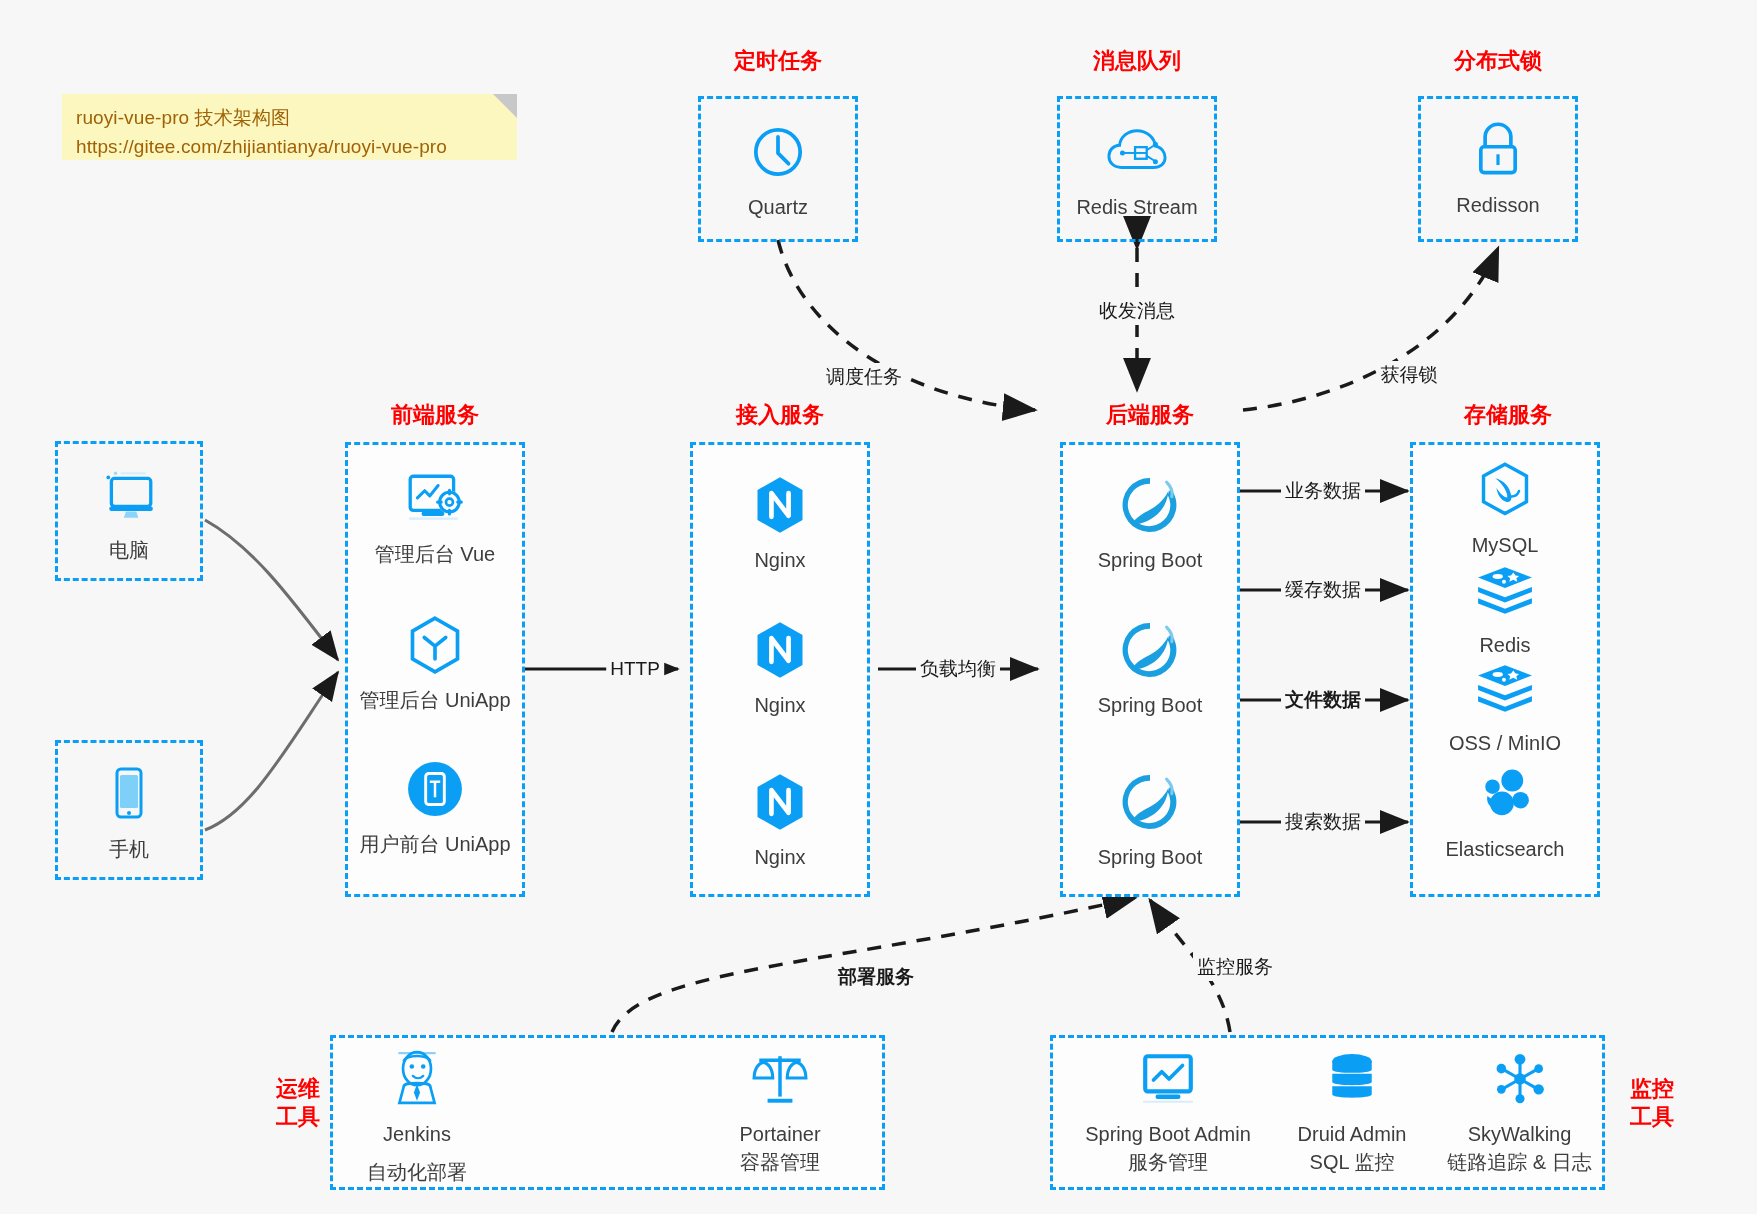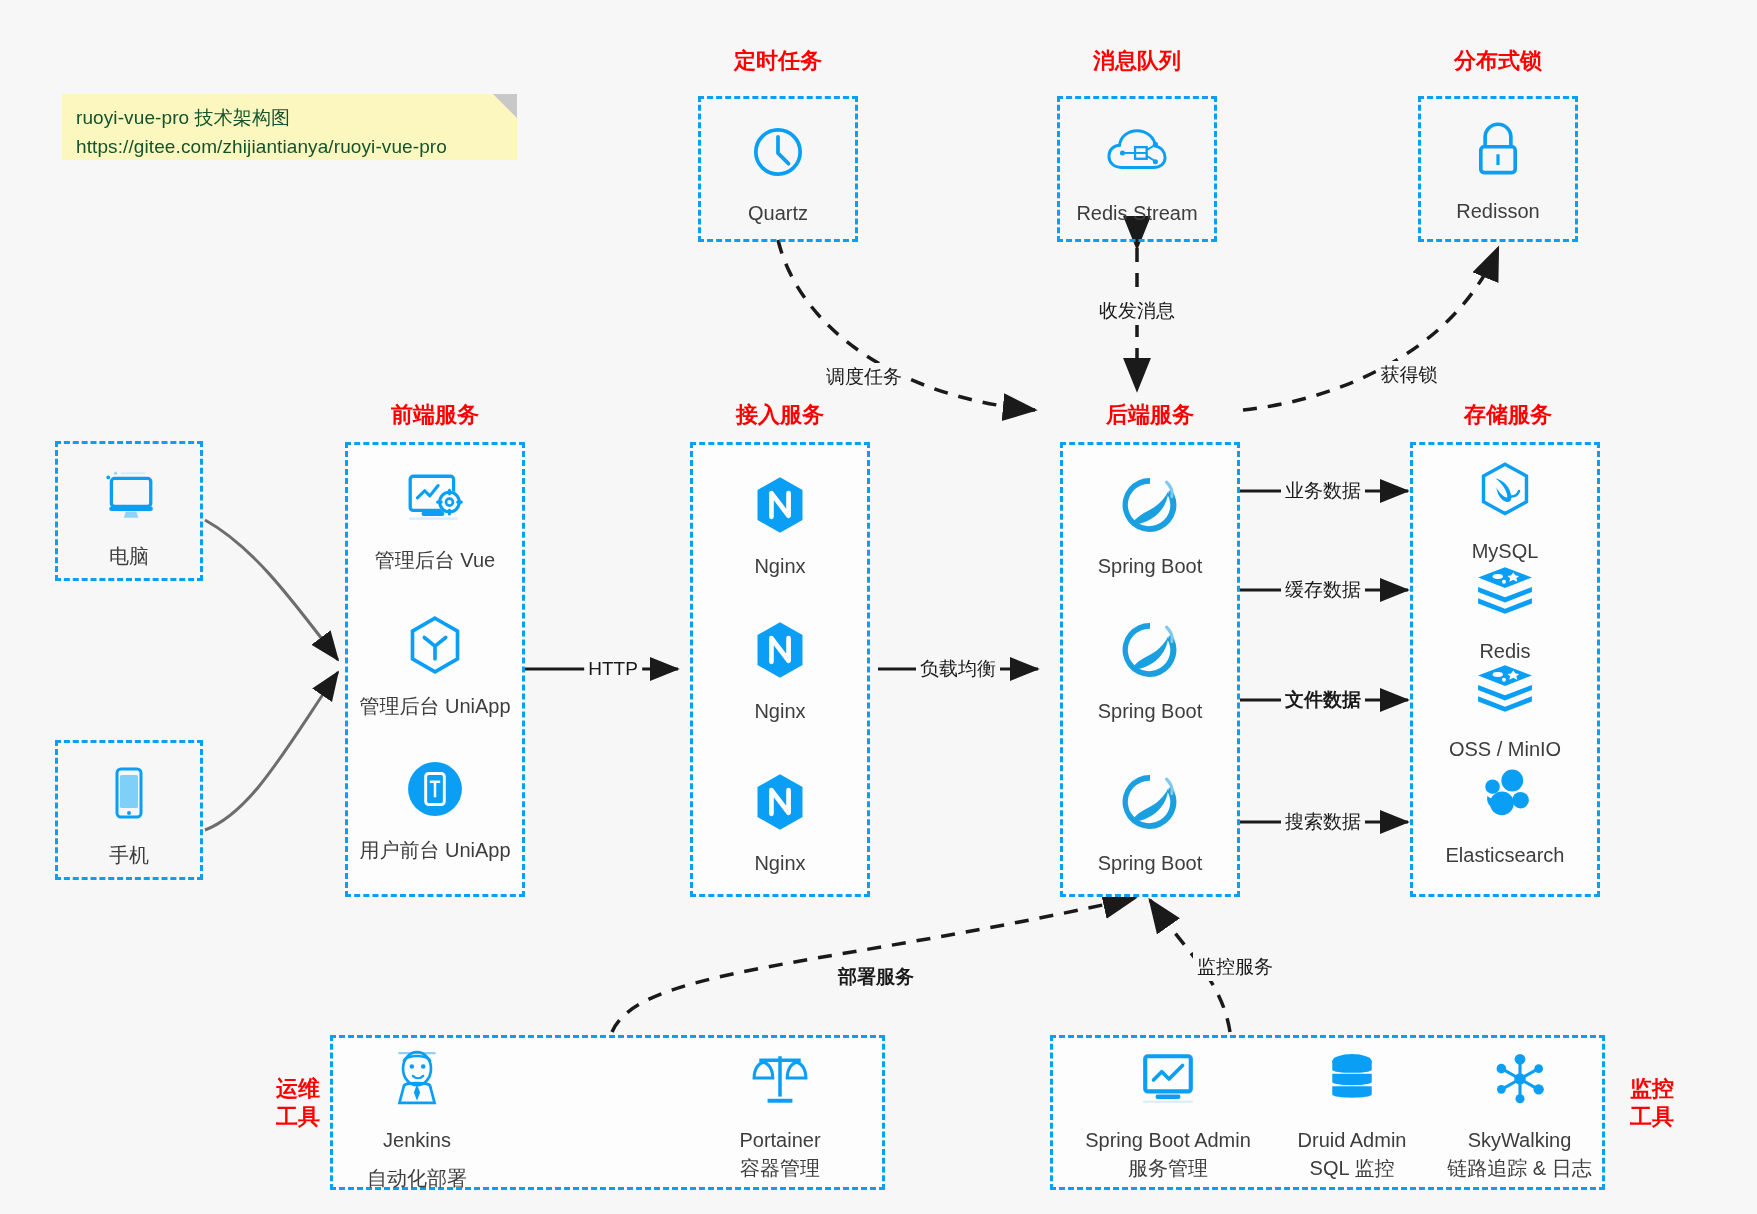--- a/index.html
+++ b/index.html
@@ -17,7 +17,7 @@
     position:absolute;left:62px;top:94px;width:455px;height:66px;
     background:#fbf7bf;
     box-sizing:border-box;padding:10px 14px 0 14px;
-    font-size:19px;color:#14532d;line-height:1.5;
+    font-size:19px;color:#a16207;line-height:1.5;
     letter-spacing:.1px;
   }
   .note .fold{

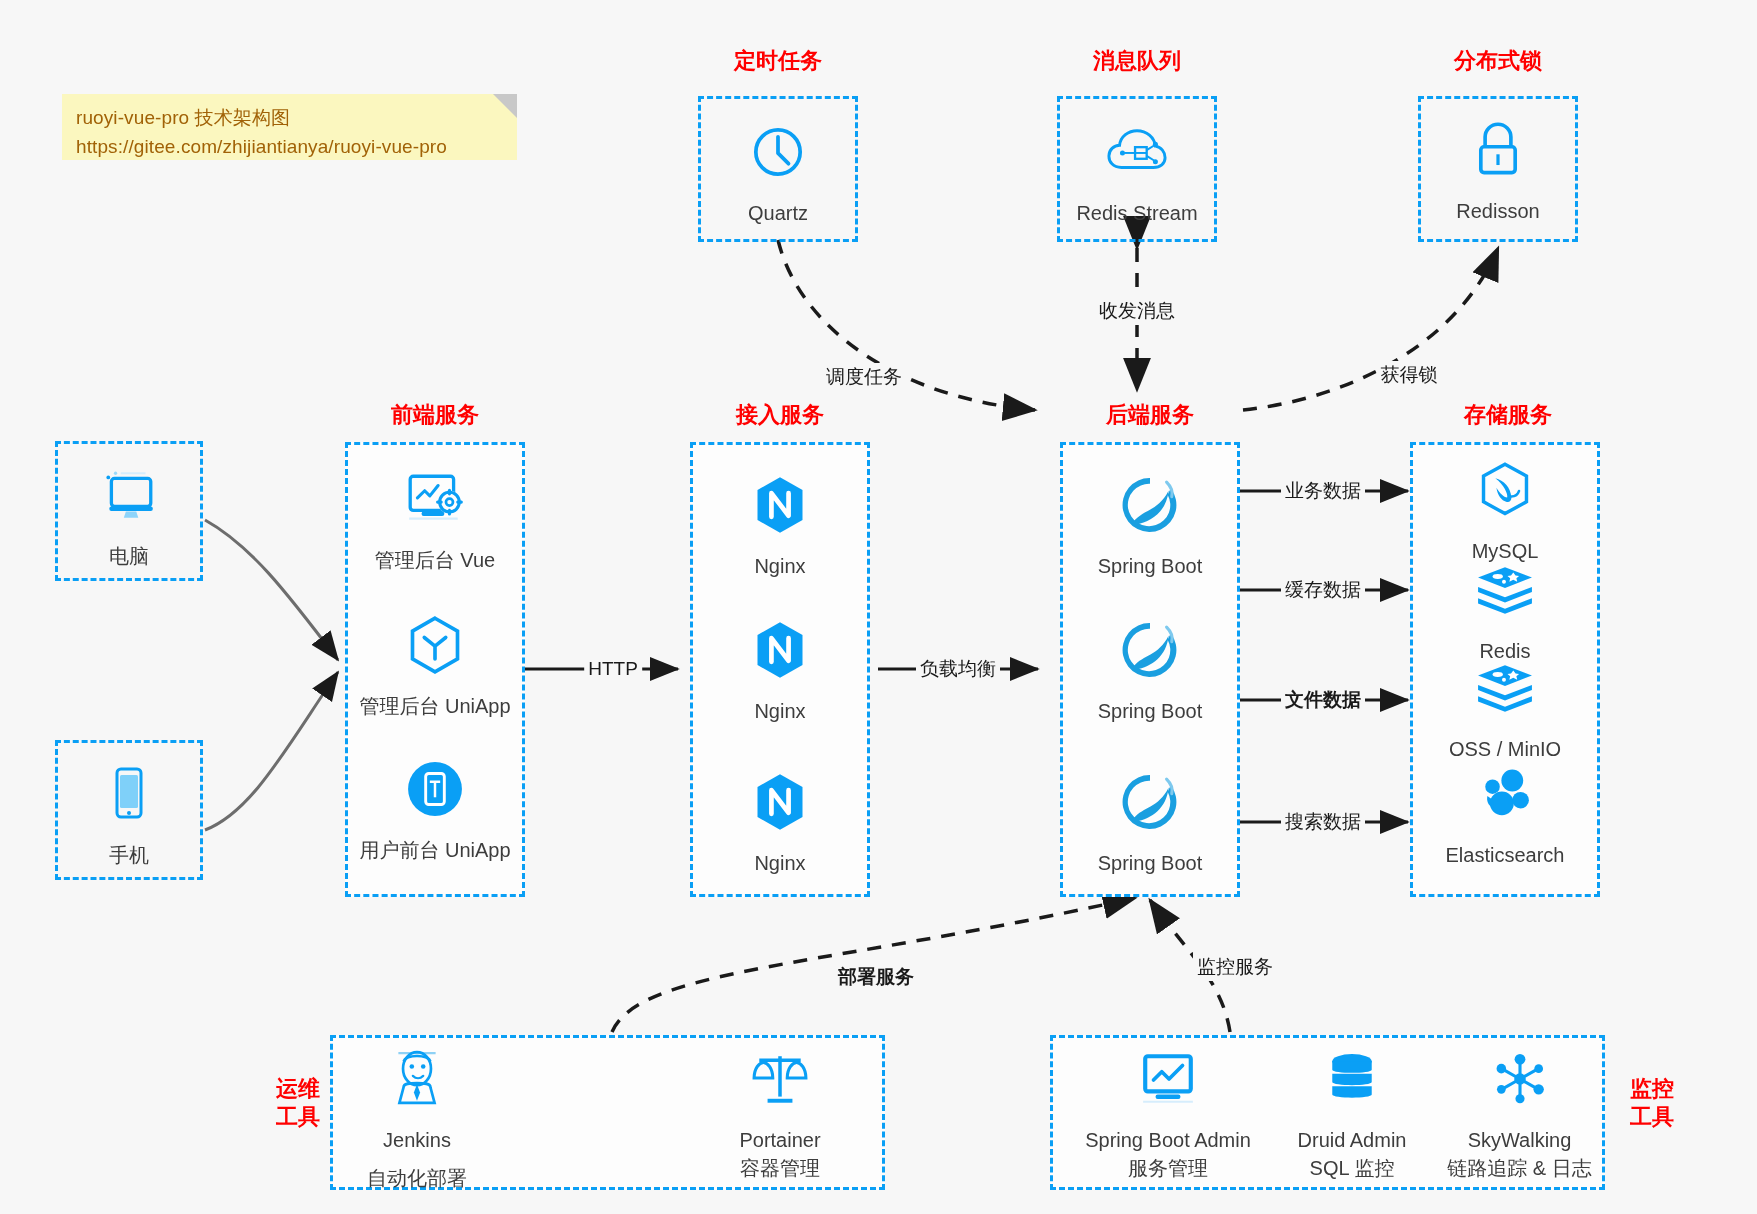--- a/index.html
+++ b/index.html
@@ -40,7 +40,7 @@
   .node{position:absolute;text-align:center;width:160px;}
   .node .ico{height:64px;display:flex;align-items:center;justify-content:center;}
   .node .lbl{
-    margin-top:16px;font-size:20px;color:#3d3d3d;white-space:nowrap;line-height:1.3;
+    margin-top:10px;font-size:20px;color:#3d3d3d;white-space:nowrap;line-height:1.3;
   }
 
   

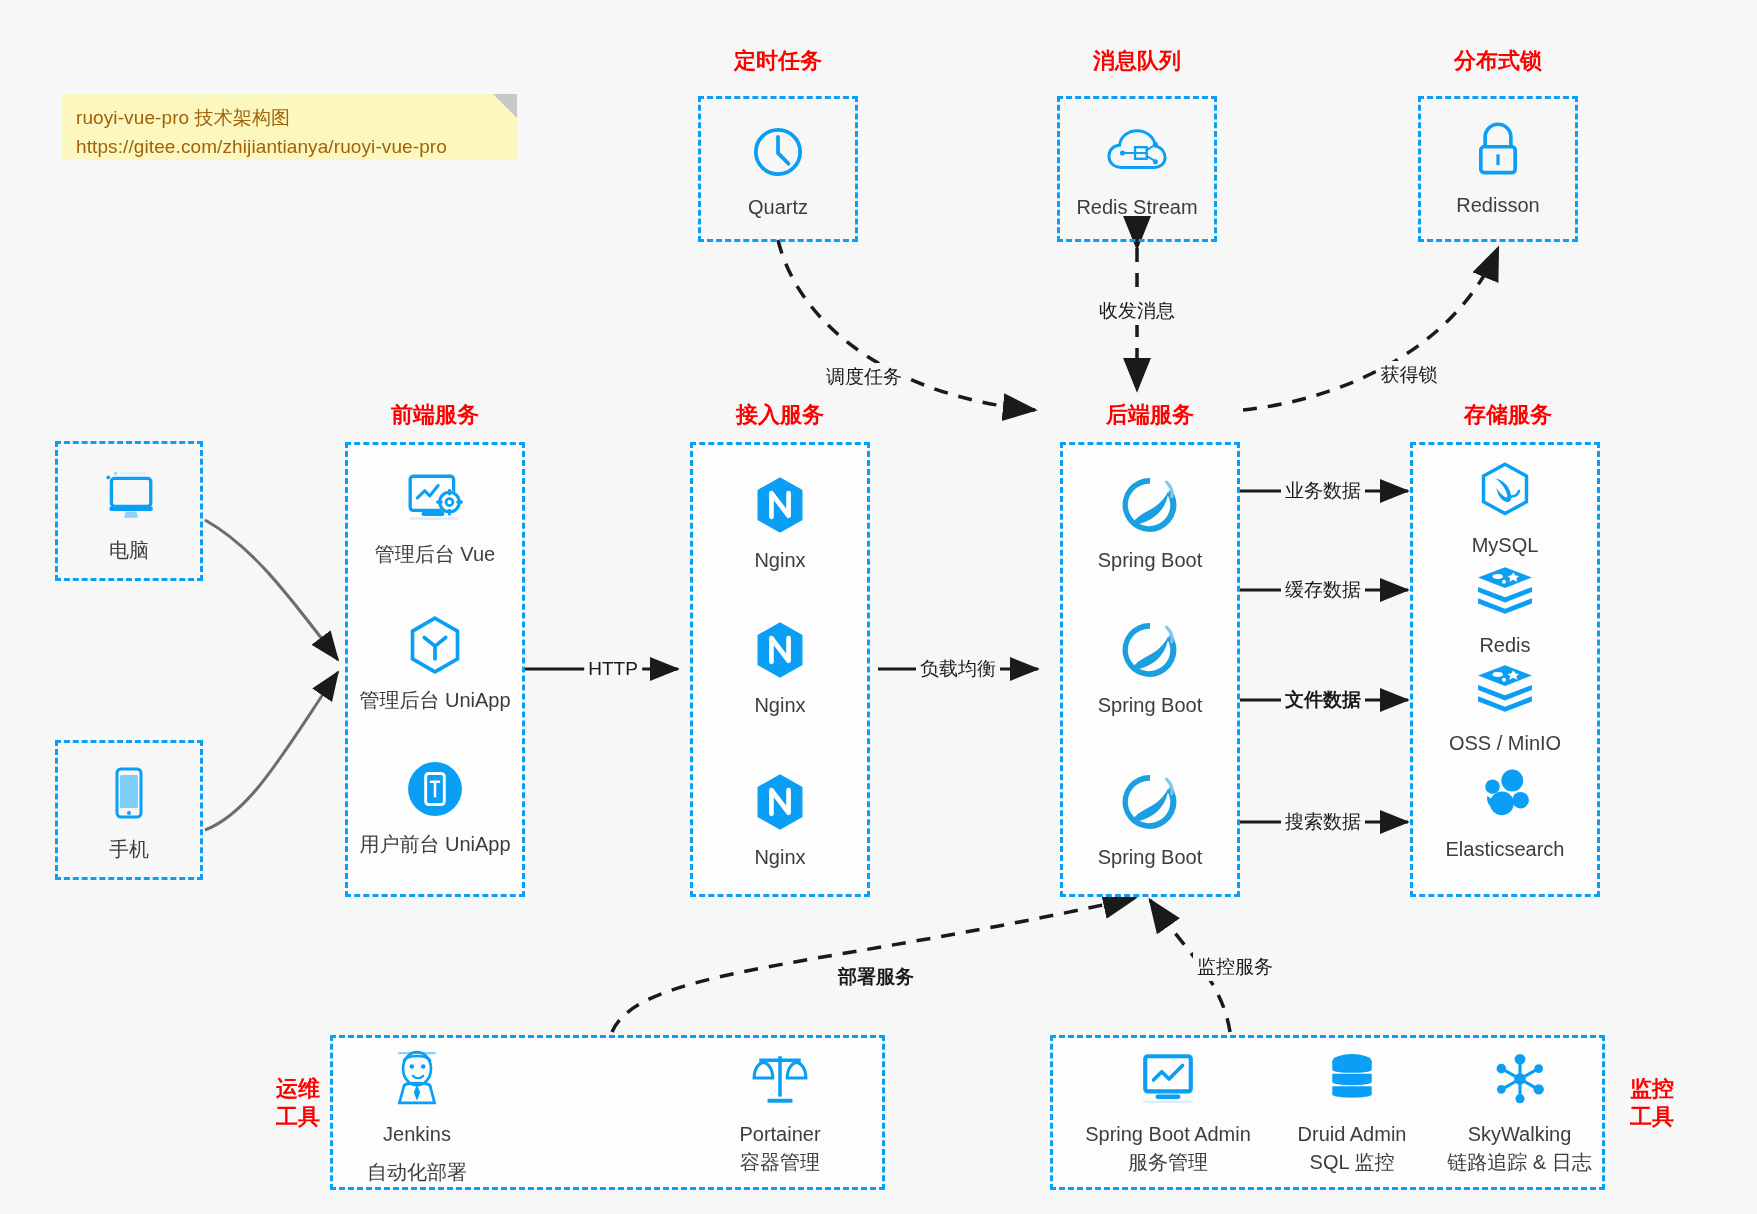--- a/index.html
+++ b/index.html
@@ -87,7 +87,7 @@
     <path d="M1230,1032 C1222,980 1185,950 1150,900" stroke="#1a1a1a" stroke-width="3.5" fill="none" stroke-dasharray="14,11" marker-end="url(#arrowD)"></path>
   </svg>
 
-  <div class="elabel" style="left:613px;top:669px;">HTTP</div>
+  <div class="elabel" style="left:635px;top:669px;">HTTP</div>
   <div class="elabel" style="left:958px;top:669px;">负载均衡</div>
   <div class="elabel" style="left:1323px;top:491px;font-family:Liberation Serif, serif;">业务数据</div>
   <div class="elabel" style="left:1323px;top:590px;">缓存数据</div>

